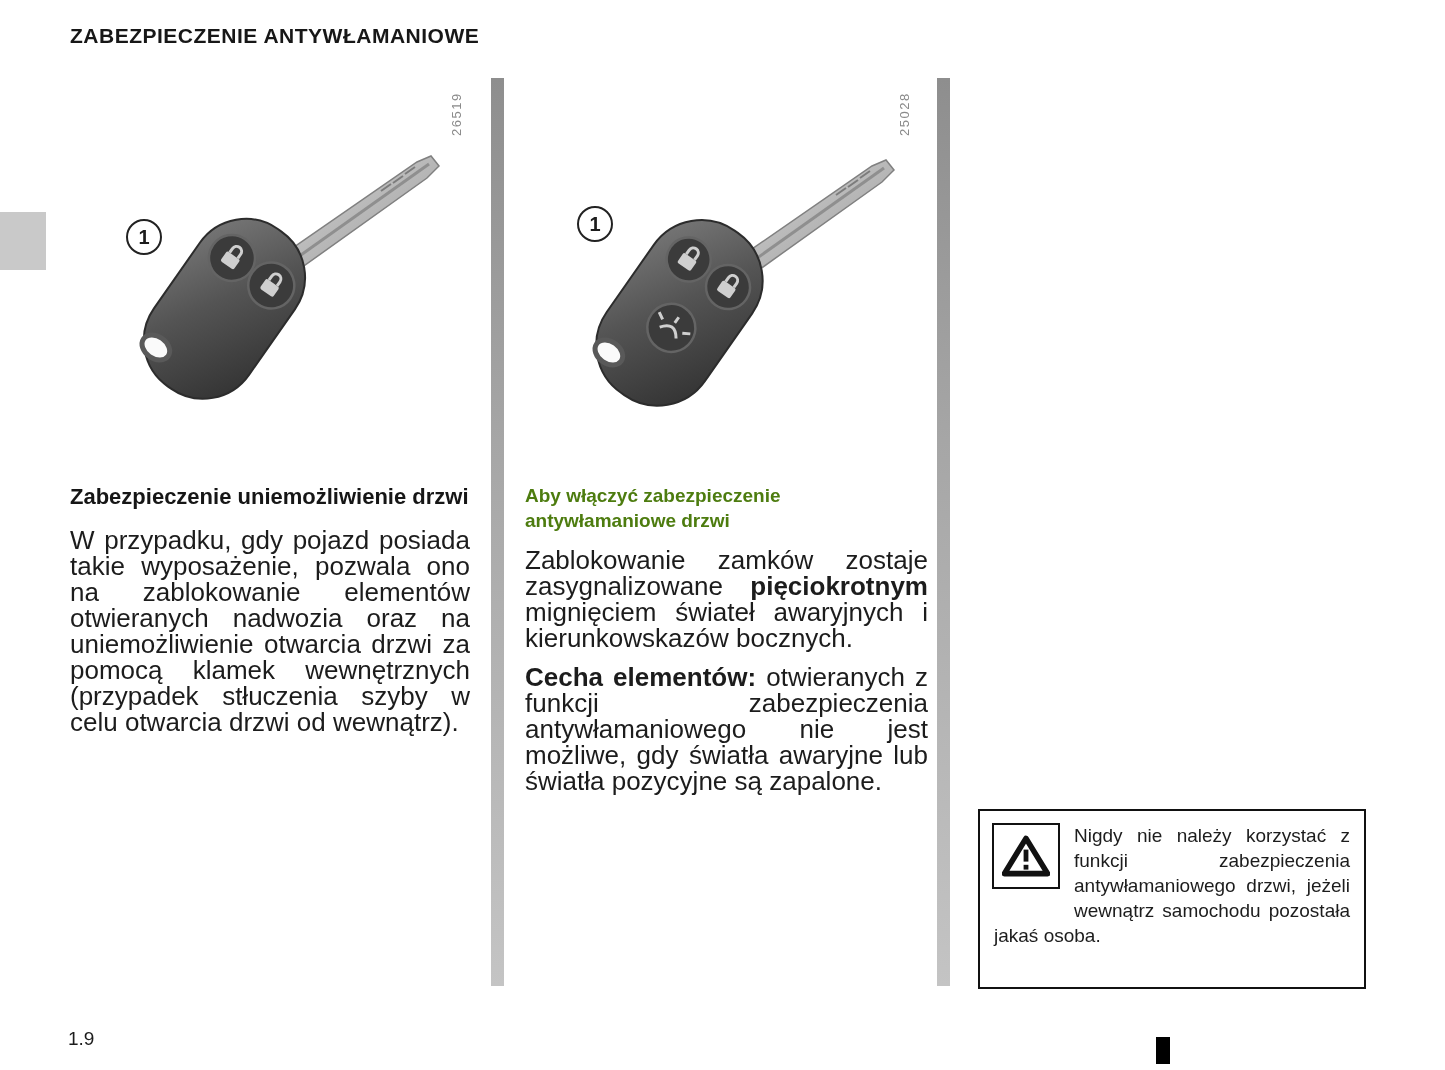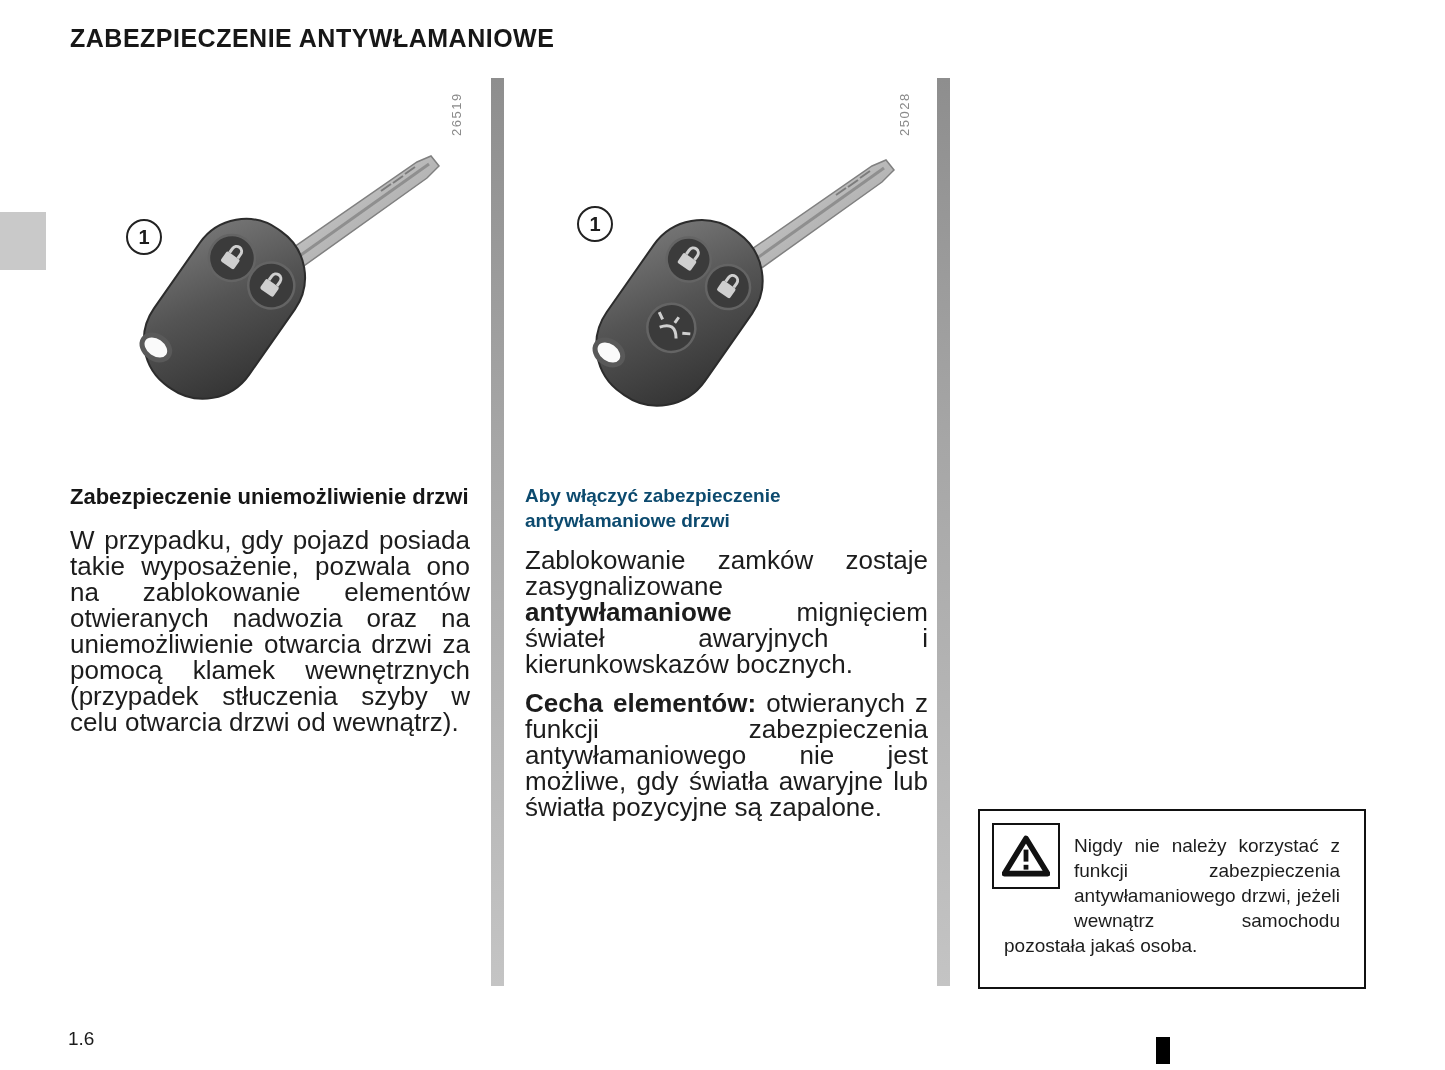--- a/index.html
+++ b/index.html
@@ -9,7 +9,7 @@
   }
   .page-title {
     position:absolute; left:70px; top:24px; margin:0;
-    font-size:25px; font-weight:bold; letter-spacing:0.5px; color:#171717;
+    font-size:21px; font-weight:bold; letter-spacing:0.5px; color:#171717;
   }
   .edge-tab { position:absolute; left:0; top:212px; width:46px; height:58px; background:#c9c9c9; }
   .vbar {

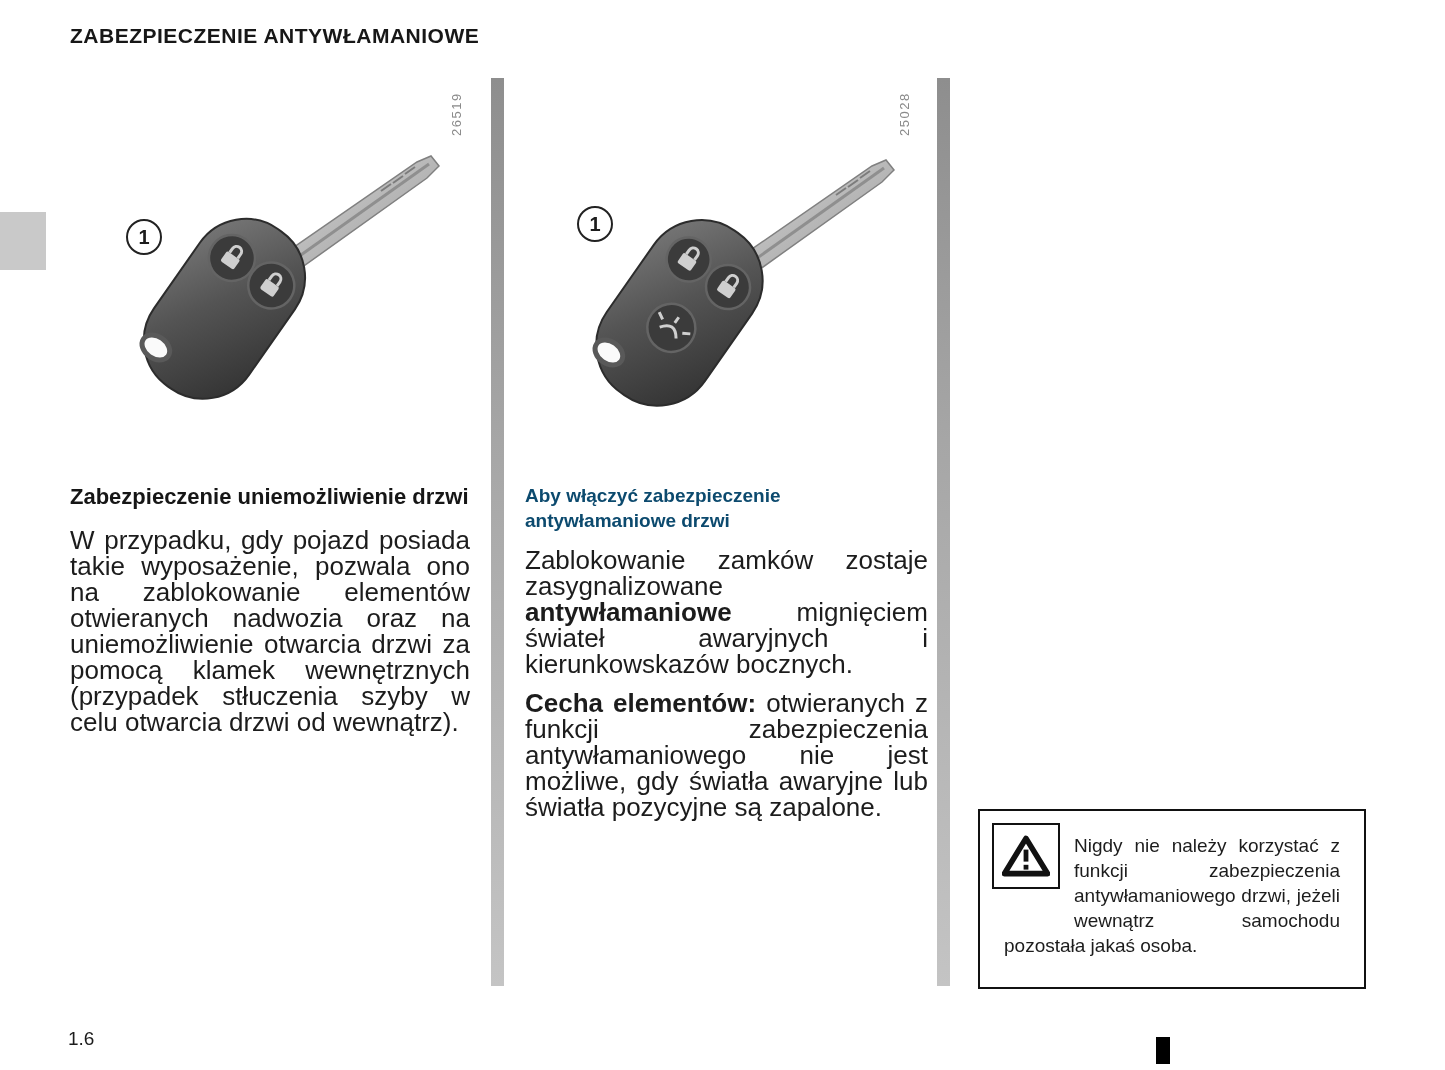--- a/index.html
+++ b/index.html
@@ -34,7 +34,7 @@
   .col-left { left:70px;  width:400px; }
   .col-mid  { left:525px; width:403px; }
   .col h2 { font-size:22px; line-height:28px; margin:0 0 16px 0; color:#161616; }
-  .col h3 { font-size:19px; line-height:25px; margin:0 0 14px 0; color:#0c4a6e; }
+  .col h3 { font-size:19px; line-height:25px; margin:0 0 14px 0; color:#4d7c0f; }
   .col p  { font-size:26px; line-height:26px; margin:0 0 13px 0; text-align:justify; }
   .warning-box {
     position:absolute; left:978px; top:809px; width:388px; height:180px;

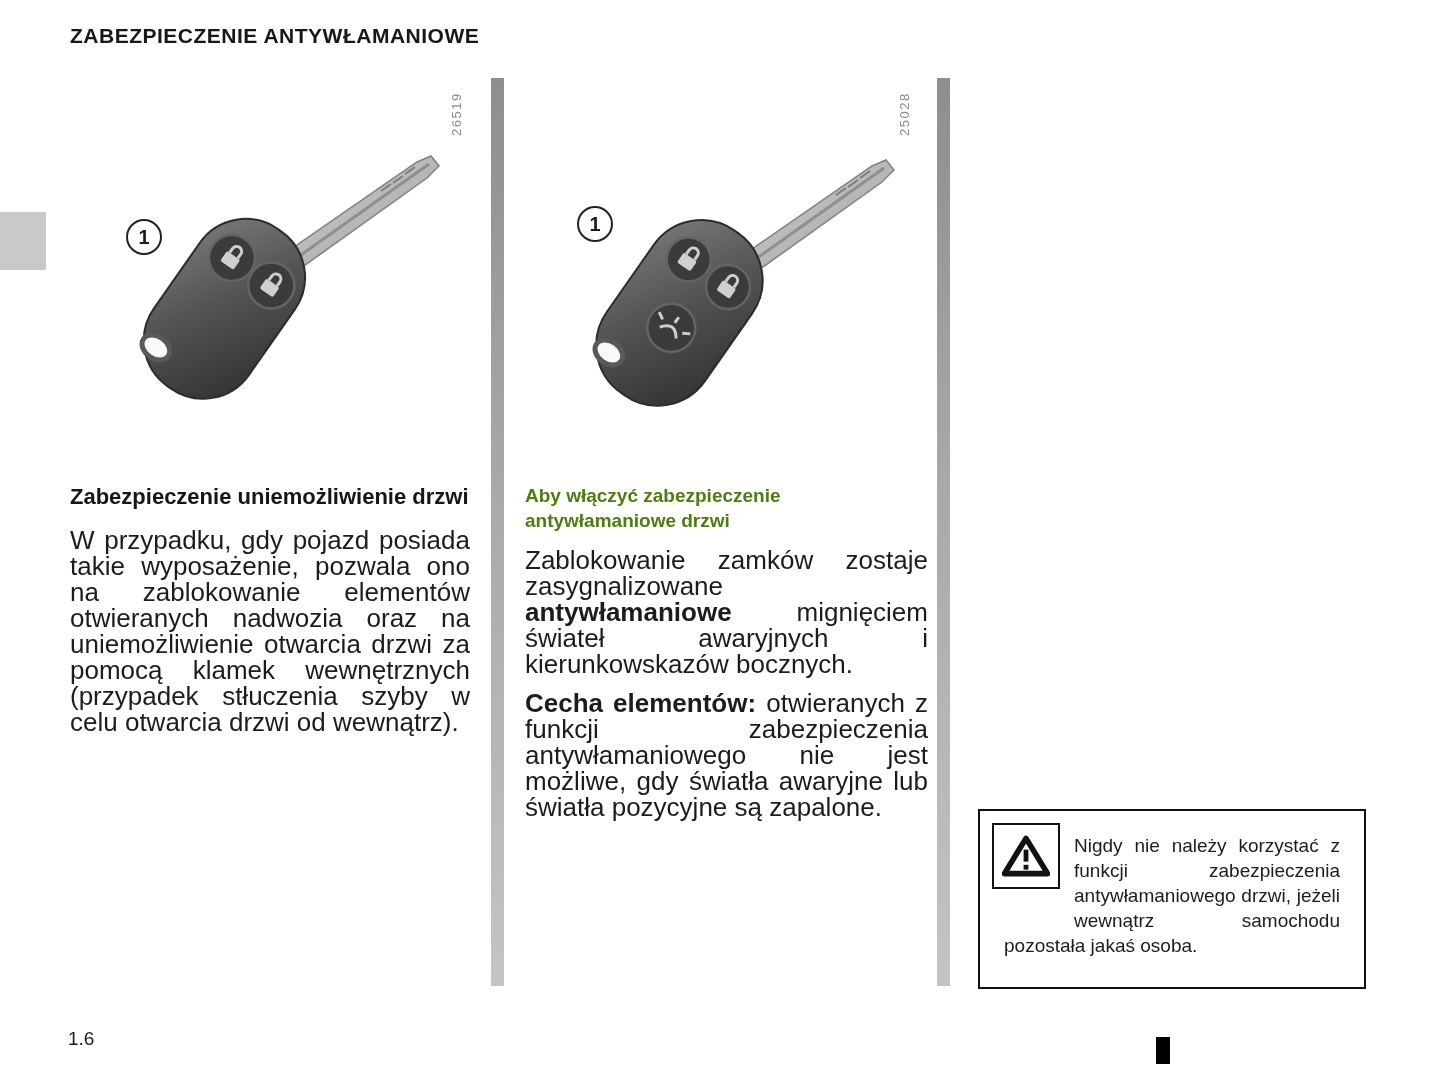--- a/index.html
+++ b/index.html
@@ -139,7 +139,7 @@
 
   <section class="col col-mid">
     <h3>Aby włączyć zabezpieczenie antywłamaniowe drzwi</h3>
-    <p><span>Zablokowanie zamków zostaje zasygnalizowane </span><strong>antywłamaniowe</strong><span> mignięciem świateł awaryjnych i kierunkowskazów bocznych.</span></p>
+    <p><span>Zablokowanie zamków zostaje zasygnalizowane </span><strong>pięciokrotnym</strong><span> mignięciem świateł awaryjnych i kierunkowskazów bocznych.</span></p>
     <p><strong>Cecha elementów:</strong><span> otwieranych z funkcji zabezpieczenia antywłamaniowego nie jest możliwe, gdy światła awaryjne lub światła pozycyjne są zapalone.</span></p>
   </section>
 

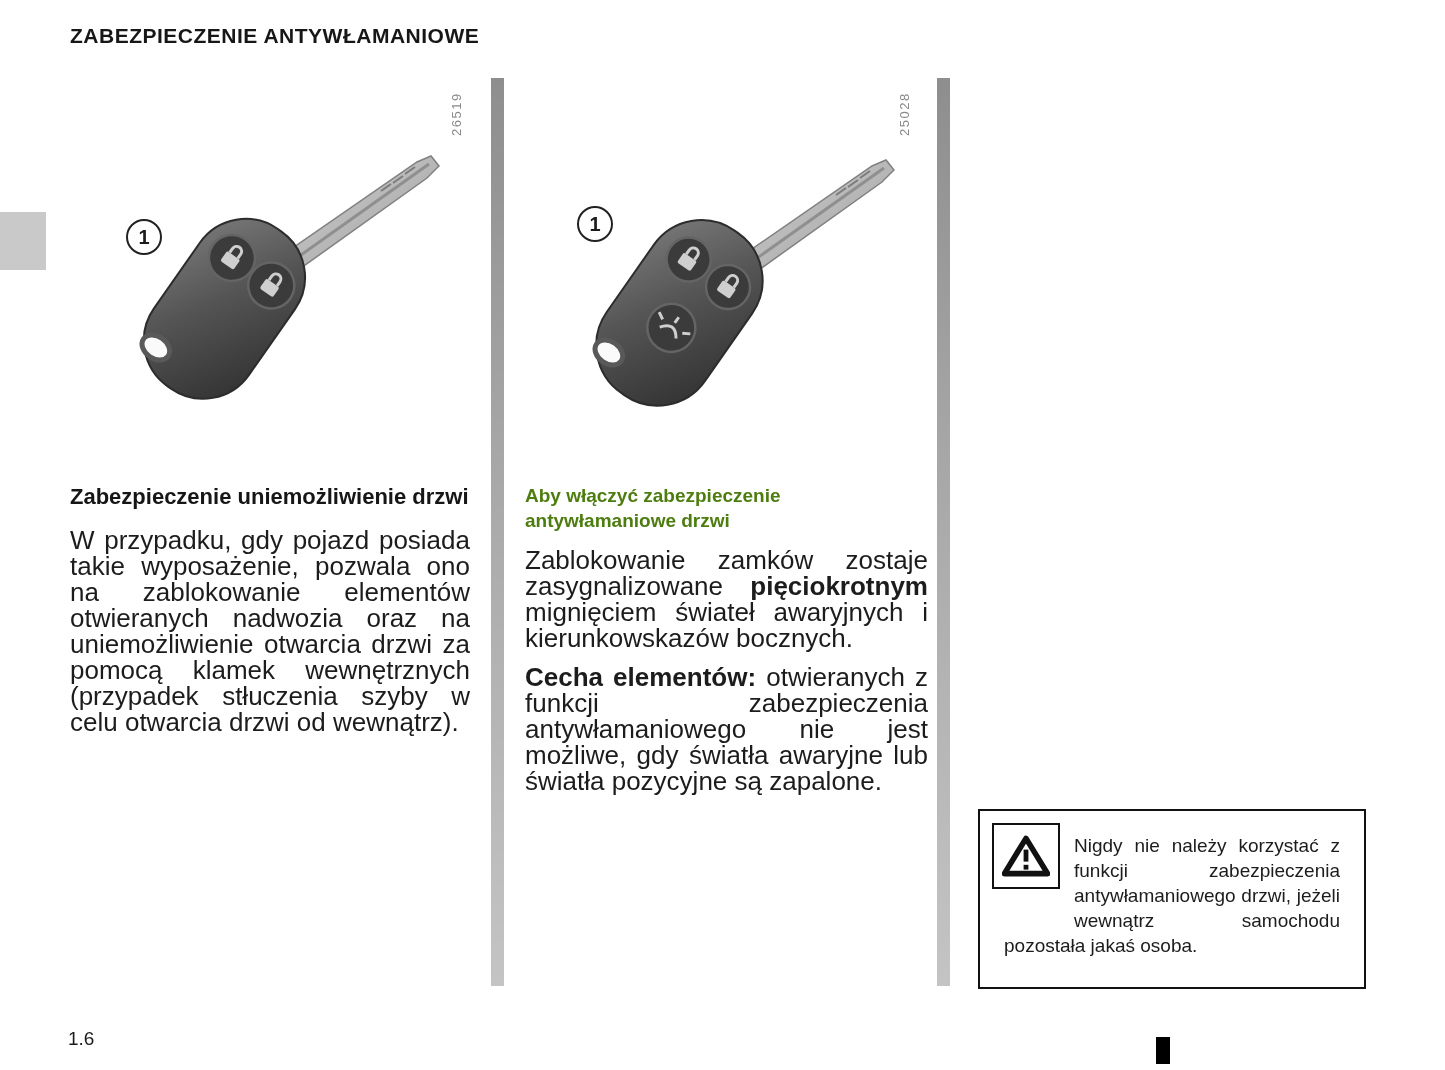--- a/index.html
+++ b/index.html
@@ -44,7 +44,7 @@
     float:left; width:64px; height:62px; border:2px solid #111; box-sizing:content-box;
     display:flex; align-items:center; justify-content:center; margin:2px 14px 30px 0;
   }
-  .warning-box p { font-size:19px; line-height:25px; margin:12px; text-align:justify; }
+  .warning-box p { font-size:19px; line-height:25px; margin:2px; text-align:justify; }
   .page-number { position:absolute; left:68px; top:1028px; font-size:19px; }
   .end-marker { position:absolute; left:1156px; top:1037px; width:14px; height:27px; background:#000; }
 </style>

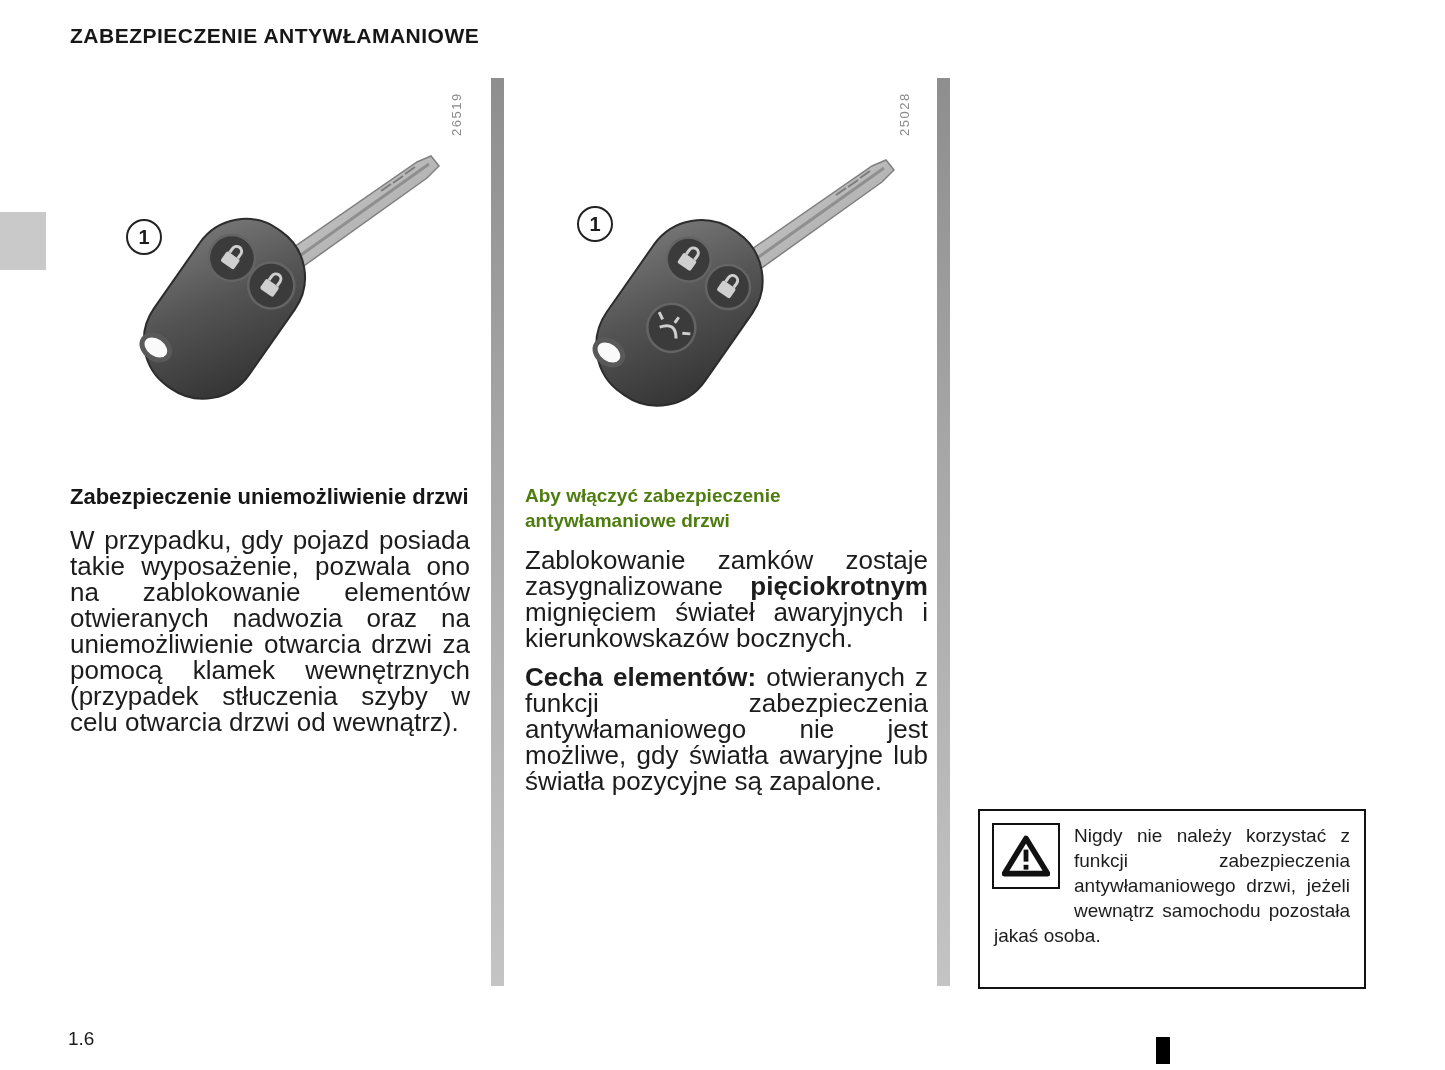--- a/index.html
+++ b/index.html
@@ -154,7 +154,7 @@
     <p>Nigdy nie należy korzystać z funkcji zabezpieczenia antywłamaniowego drzwi, jeżeli wewnątrz samochodu pozostała jakaś osoba.</p>
   </aside>
 
-  <div class="page-number">1.6</div>
+  <div class="page-number">1.9</div>
   <div class="end-marker"></div>
 
 </div>

